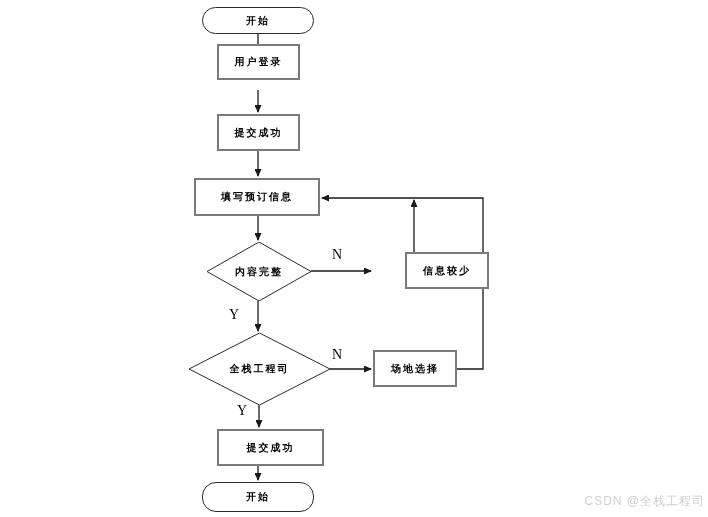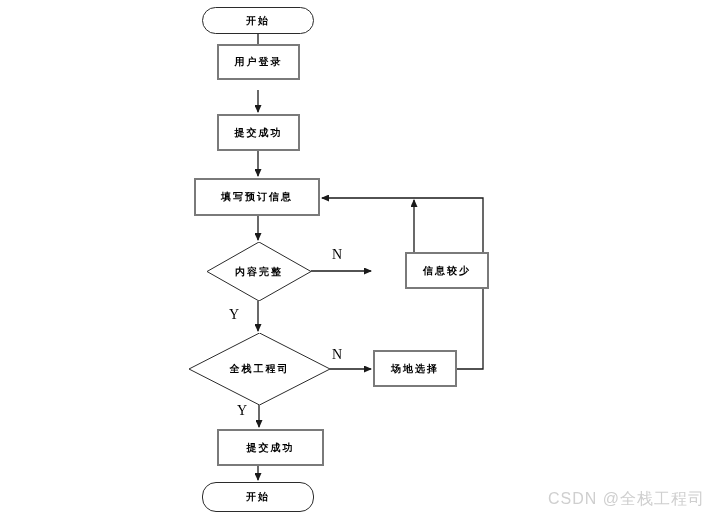--- a/index.html
+++ b/index.html
@@ -51,7 +51,7 @@
   .watermark{
     position:absolute;
     right:3px;bottom:7px;
-    font-size:16px;letter-spacing:1px;
+    font-size:12px;letter-spacing:1px;
     color:var(--watermark);
     font-family:"Liberation Sans","DejaVu Sans",sans-serif;
   }

